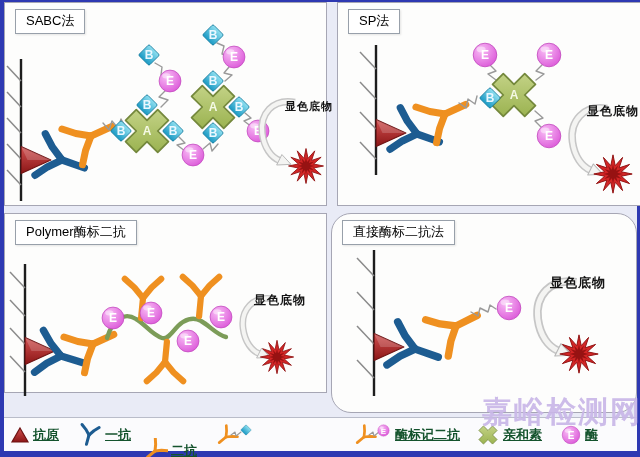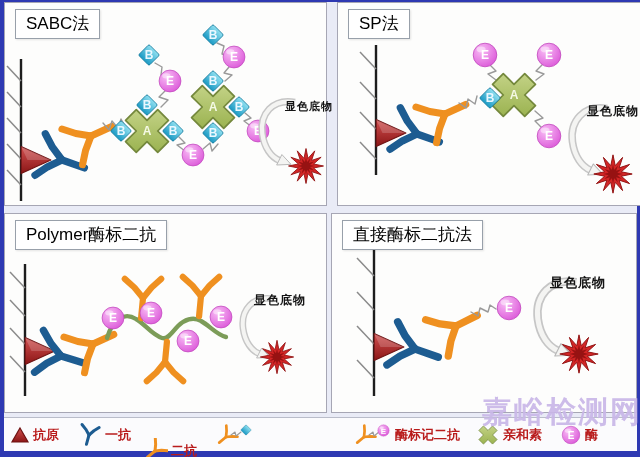--- a/index.html
+++ b/index.html
@@ -9,7 +9,7 @@
   .panel{position:absolute;background:#fdfdfc;border:1px solid #a6a6b4;box-sizing:border-box;}
   .panel svg.diagram{position:absolute;left:0;top:0;}
   .title-box{position:absolute;left:10px;top:6px;background:#ffffff;border:1px solid #98a0aa;
-             padding:2px 10px 3px;font-size:17px;color:#000;z-index:2;white-space:nowrap;
+             padding:2px 10px 3px;font-size:13px;color:#000;z-index:2;white-space:nowrap;
              box-shadow:1px 1px 2px rgba(0,0,0,.10);}
   .substrate{position:absolute;font:bold 12px "DejaVu Serif",serif;color:#141414;z-index:2;
              white-space:nowrap;letter-spacing:1px;}

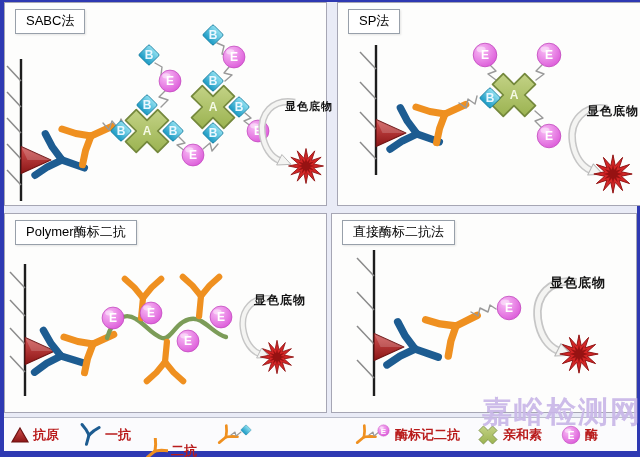--- a/index.html
+++ b/index.html
@@ -178,7 +178,7 @@
     <div class="substrate" style="left:249px;top:100px;">显色底物</div>
   </div>
 
-  <div class="panel" style="left:0;top:211px;width:323px;height:200px;">
+  <div class="panel" style="left:0;top:211px;width:323px;height:180px;">
     <div class="title-box">Polymer酶标二抗</div>
     <svg class="diagram" width="321" height="198" viewBox="0 0 321 198">
       <g>

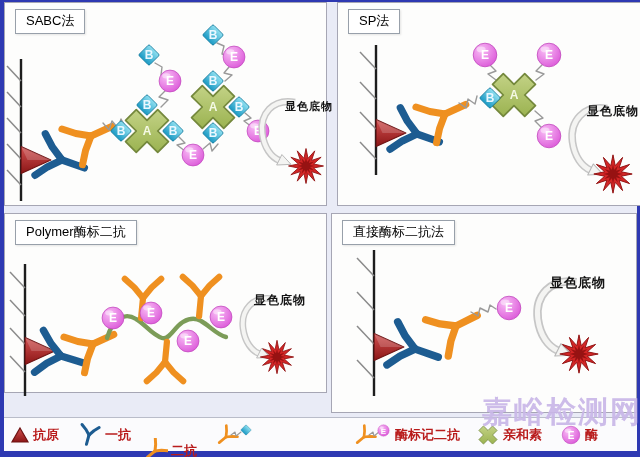--- a/index.html
+++ b/index.html
@@ -209,7 +209,7 @@
     <div class="substrate" style="left:249px;top:78px;">显色底物</div>
   </div>
 
-  <div class="panel" style="left:327px;top:211px;width:306px;height:200px;">
+  <div class="panel" style="left:327px;top:211px;width:306px;height:200px;border-radius:20px;">
     <div class="title-box">直接酶标二抗法</div>
     <svg class="diagram" width="304" height="198" viewBox="0 0 304 198">
       <g>

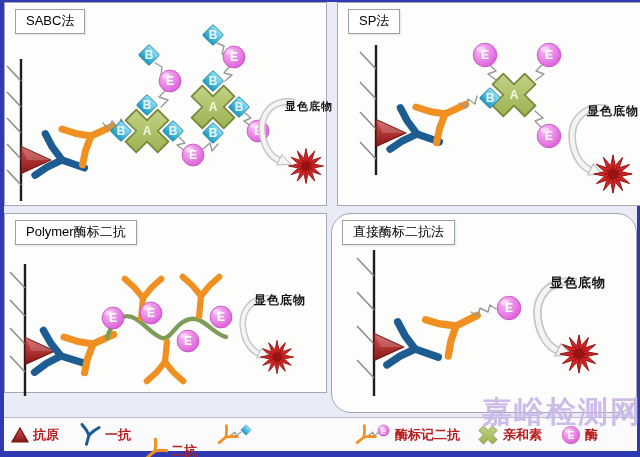--- a/index.html
+++ b/index.html
@@ -16,7 +16,7 @@
   #legend{position:absolute;left:0;top:415px;width:633px;height:34px;background:#fbfbfd;
           border-top:1px solid #b9bcc9;box-sizing:border-box;}
   .legend-item{position:absolute;top:0;height:100%;display:flex;align-items:center;gap:3px;}
-  .legend-label{font:bold 13px "DejaVu Serif",serif;color:#b91c1c;white-space:nowrap;}
+  .legend-label{font:bold 13px "DejaVu Serif",serif;color:#14532d;white-space:nowrap;text-decoration:underline;}
   #watermark{position:absolute;left:478px;top:390px;font:bold 30px "DejaVu Sans",sans-serif;
              color:#c9b7e8;opacity:.92;letter-spacing:2px;z-index:9;white-space:nowrap;}
   .glyph{font:bold 12px "Liberation Sans",sans-serif;text-anchor:middle;}

